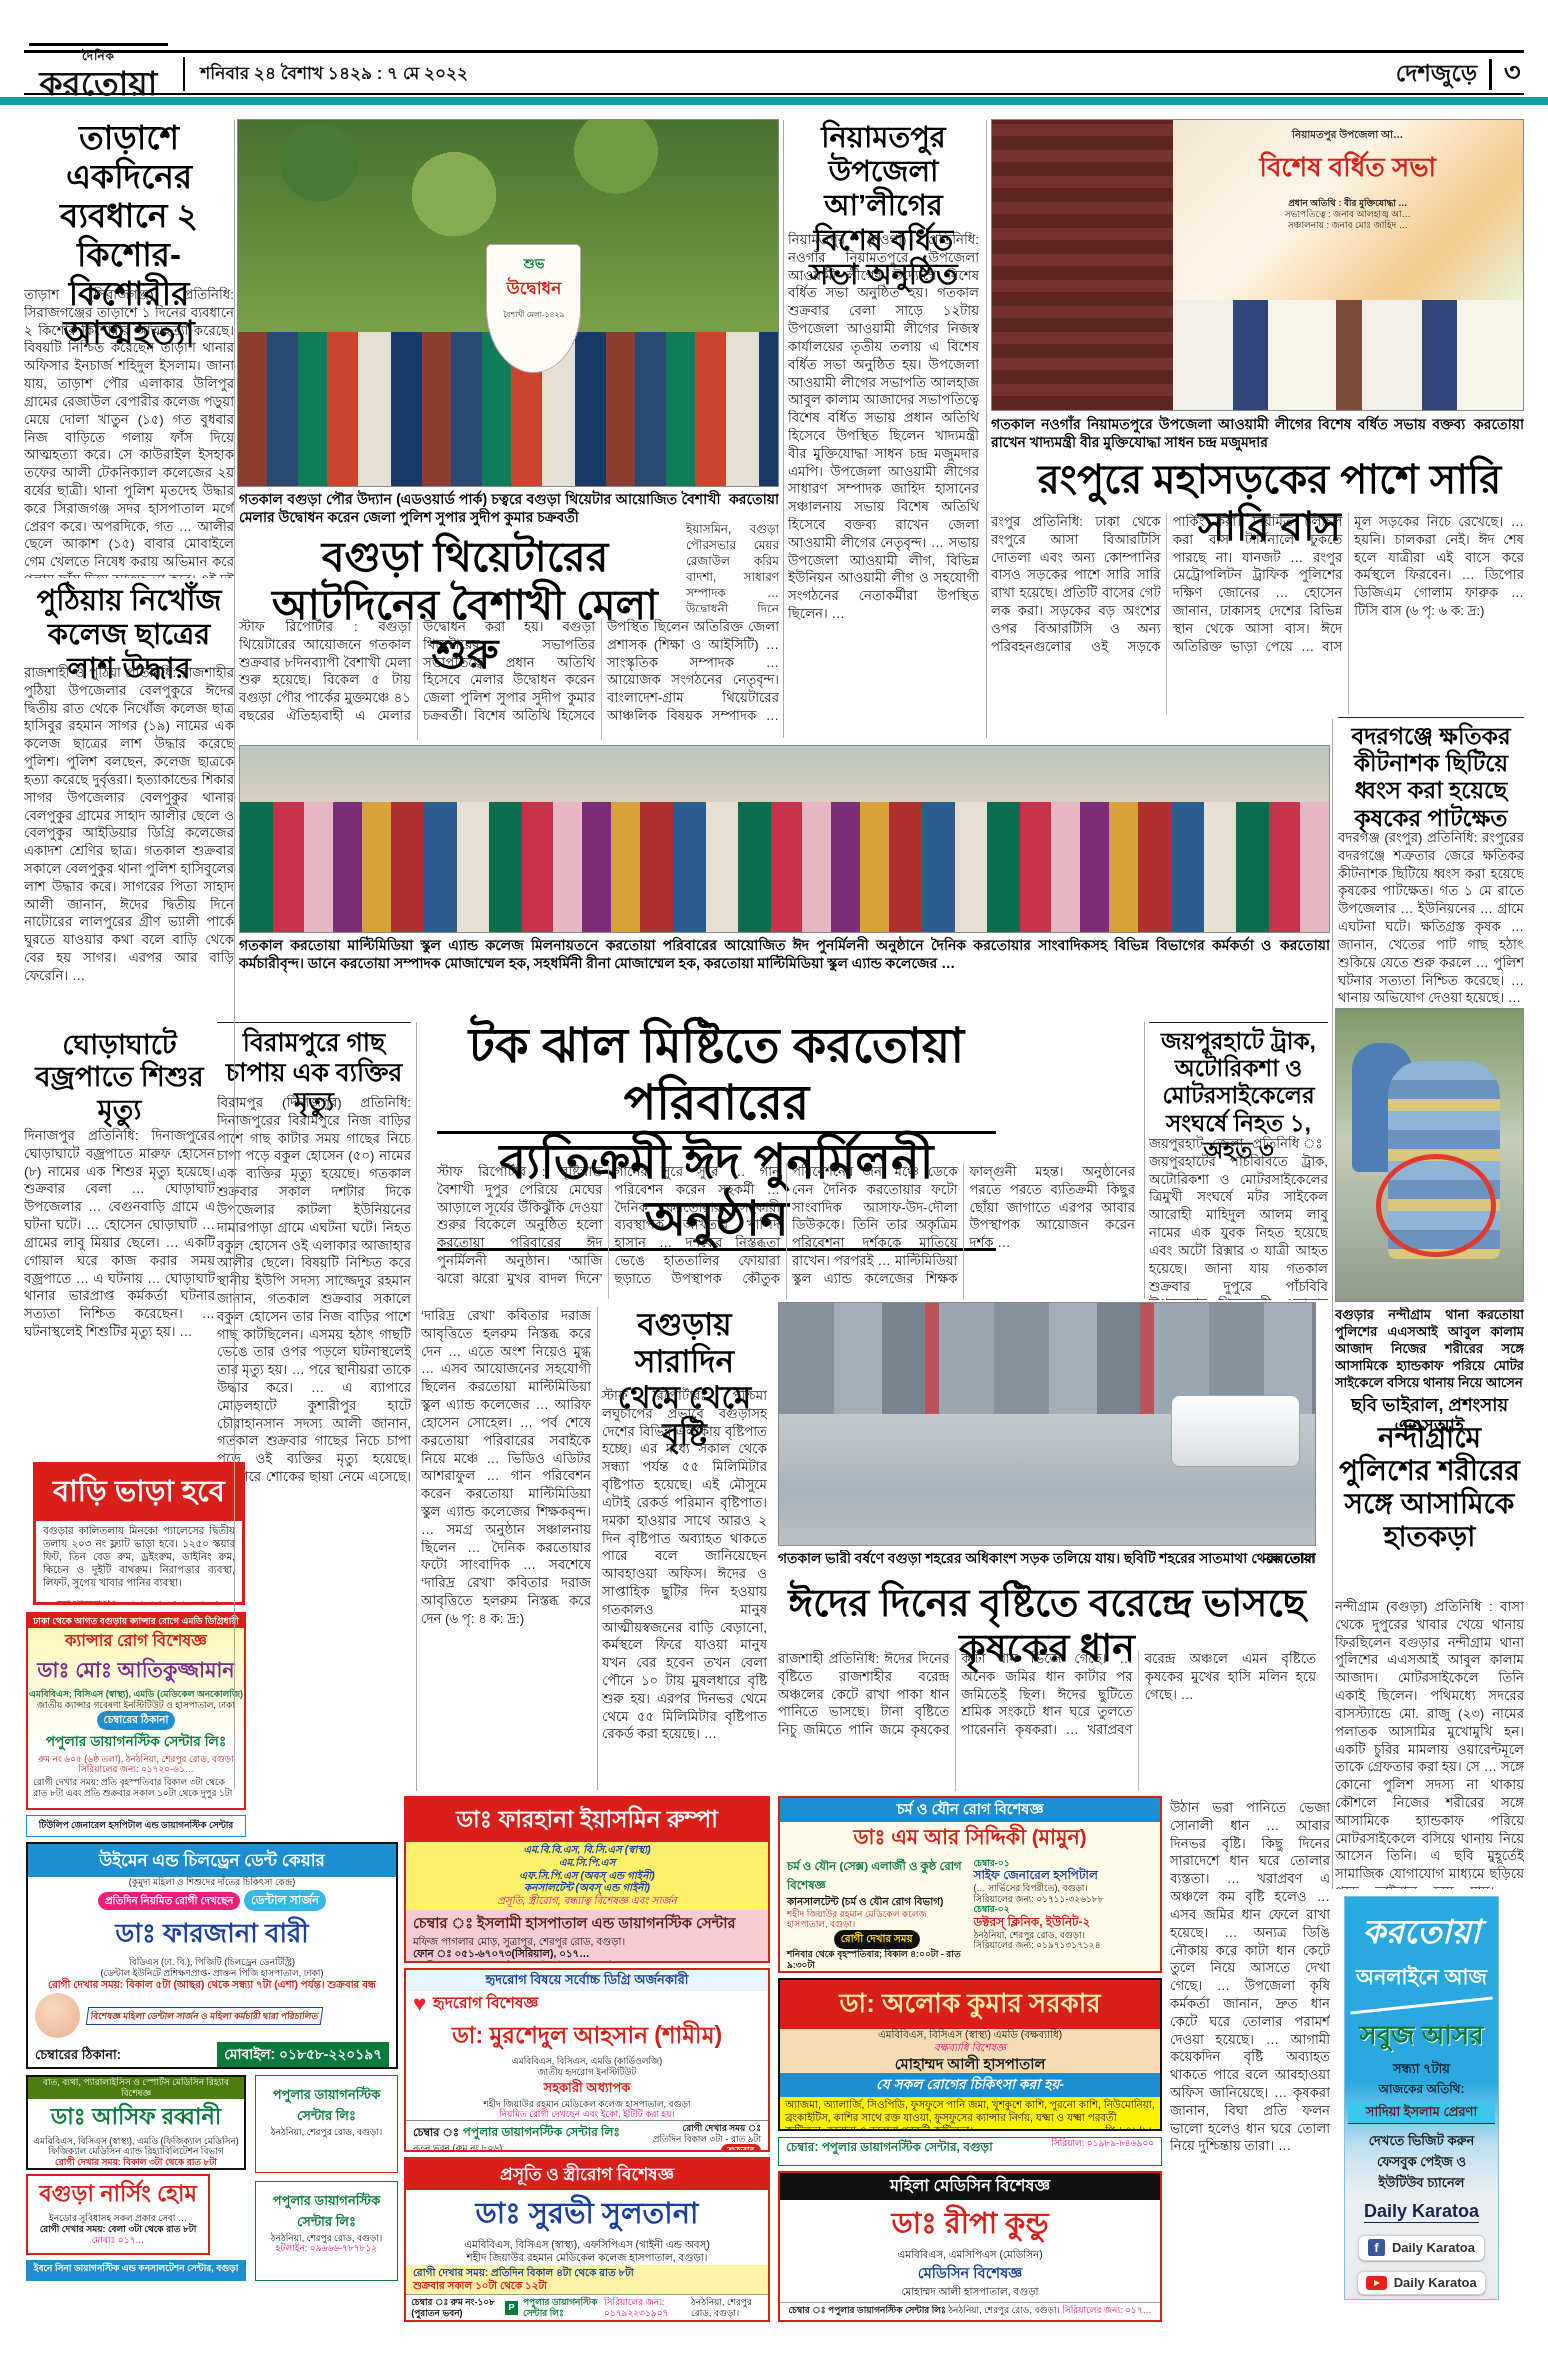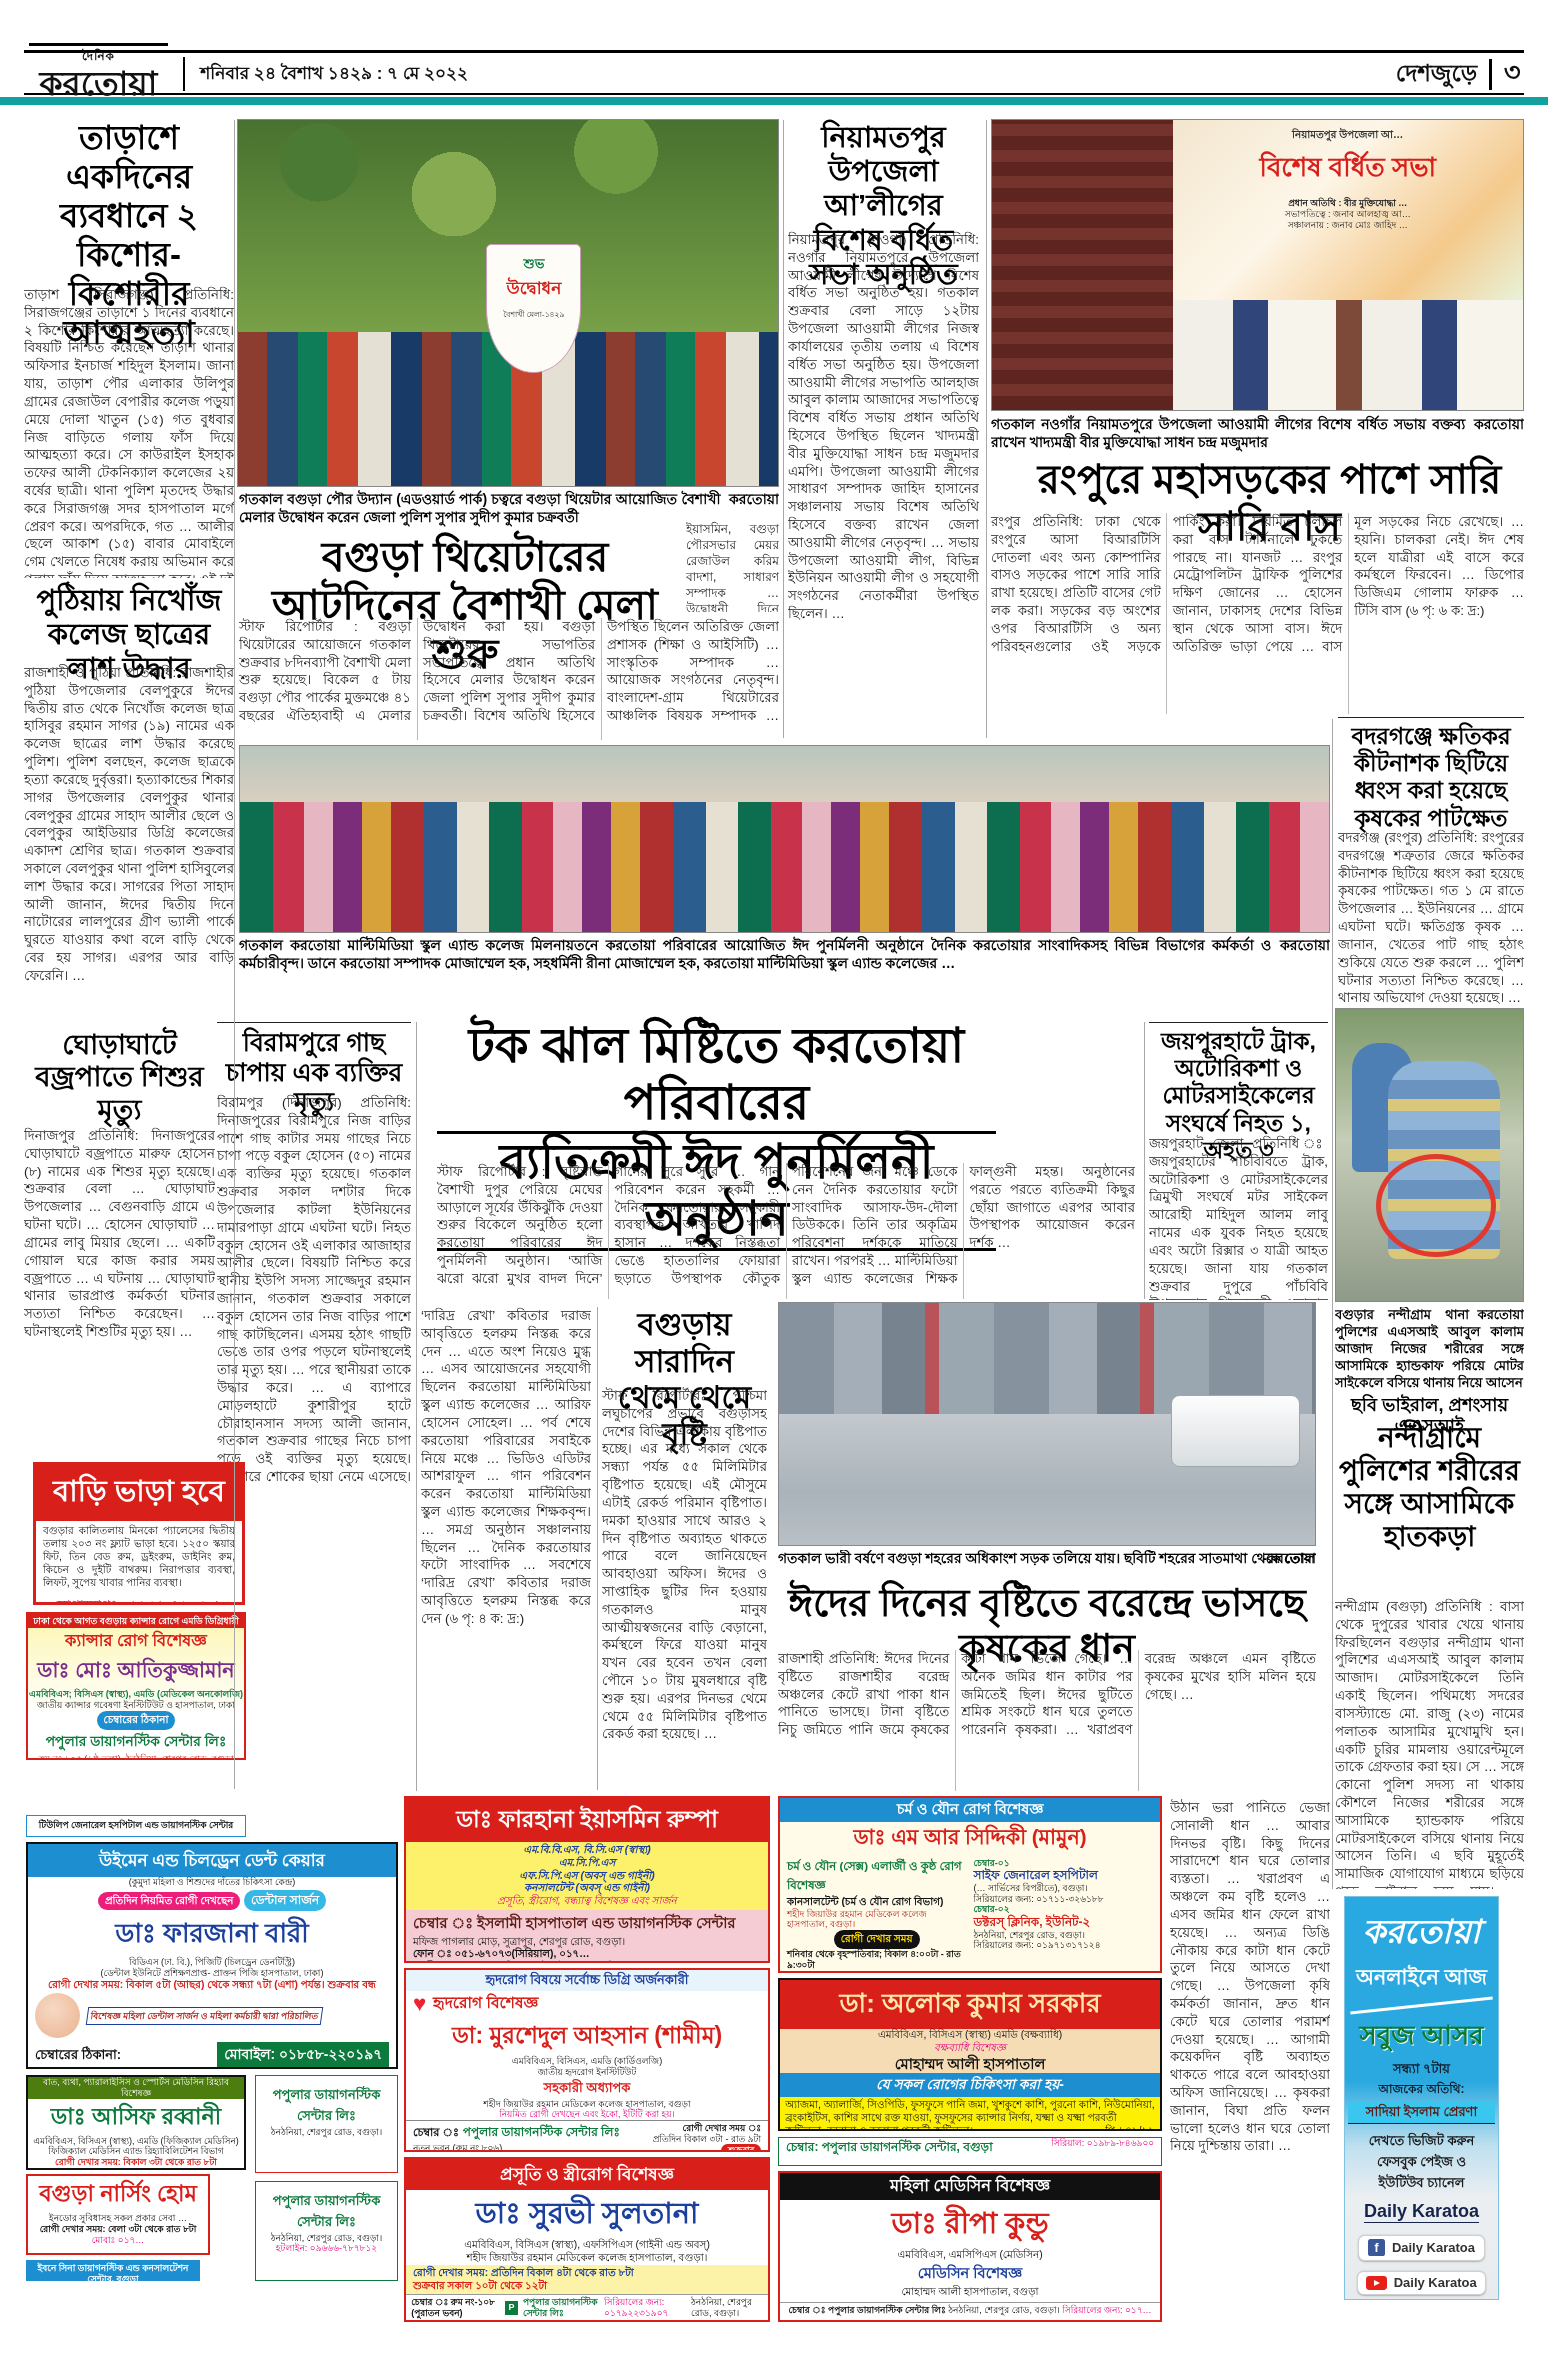--- a/index.html
+++ b/index.html
@@ -178,7 +178,7 @@
     <div class="center magenta" style="font-size:13.8px">যোগাযোগঃ ০১৯৬১-৭৬০৫০৮</div>
   </div>
 
-  <div class="abs ad" style="left:26px;top:1612px;width:220px;height:148px;background:linear-gradient(180deg,#fdf6b0,#ffffff 70%)">
+  <div class="abs ad" style="left:26px;top:1612px;width:220px;height:198px;background:linear-gradient(180deg,#fdf6b0,#ffffff 70%)">
     <div class="ad-strip tiny" style="padding:1.7px">ঢাকা থেকে আগত বগুড়ায় ক্যান্সার রোগে এমডি ডিগ্রিধারী</div>
     <div class="center red-name" style="font-size:16.3px">ক্যান্সার রোগ বিশেষজ্ঞ</div>
     <div class="center purple-name" style="font-size:20.6px">ডাঃ মোঃ আতিকুজ্জামান</div>

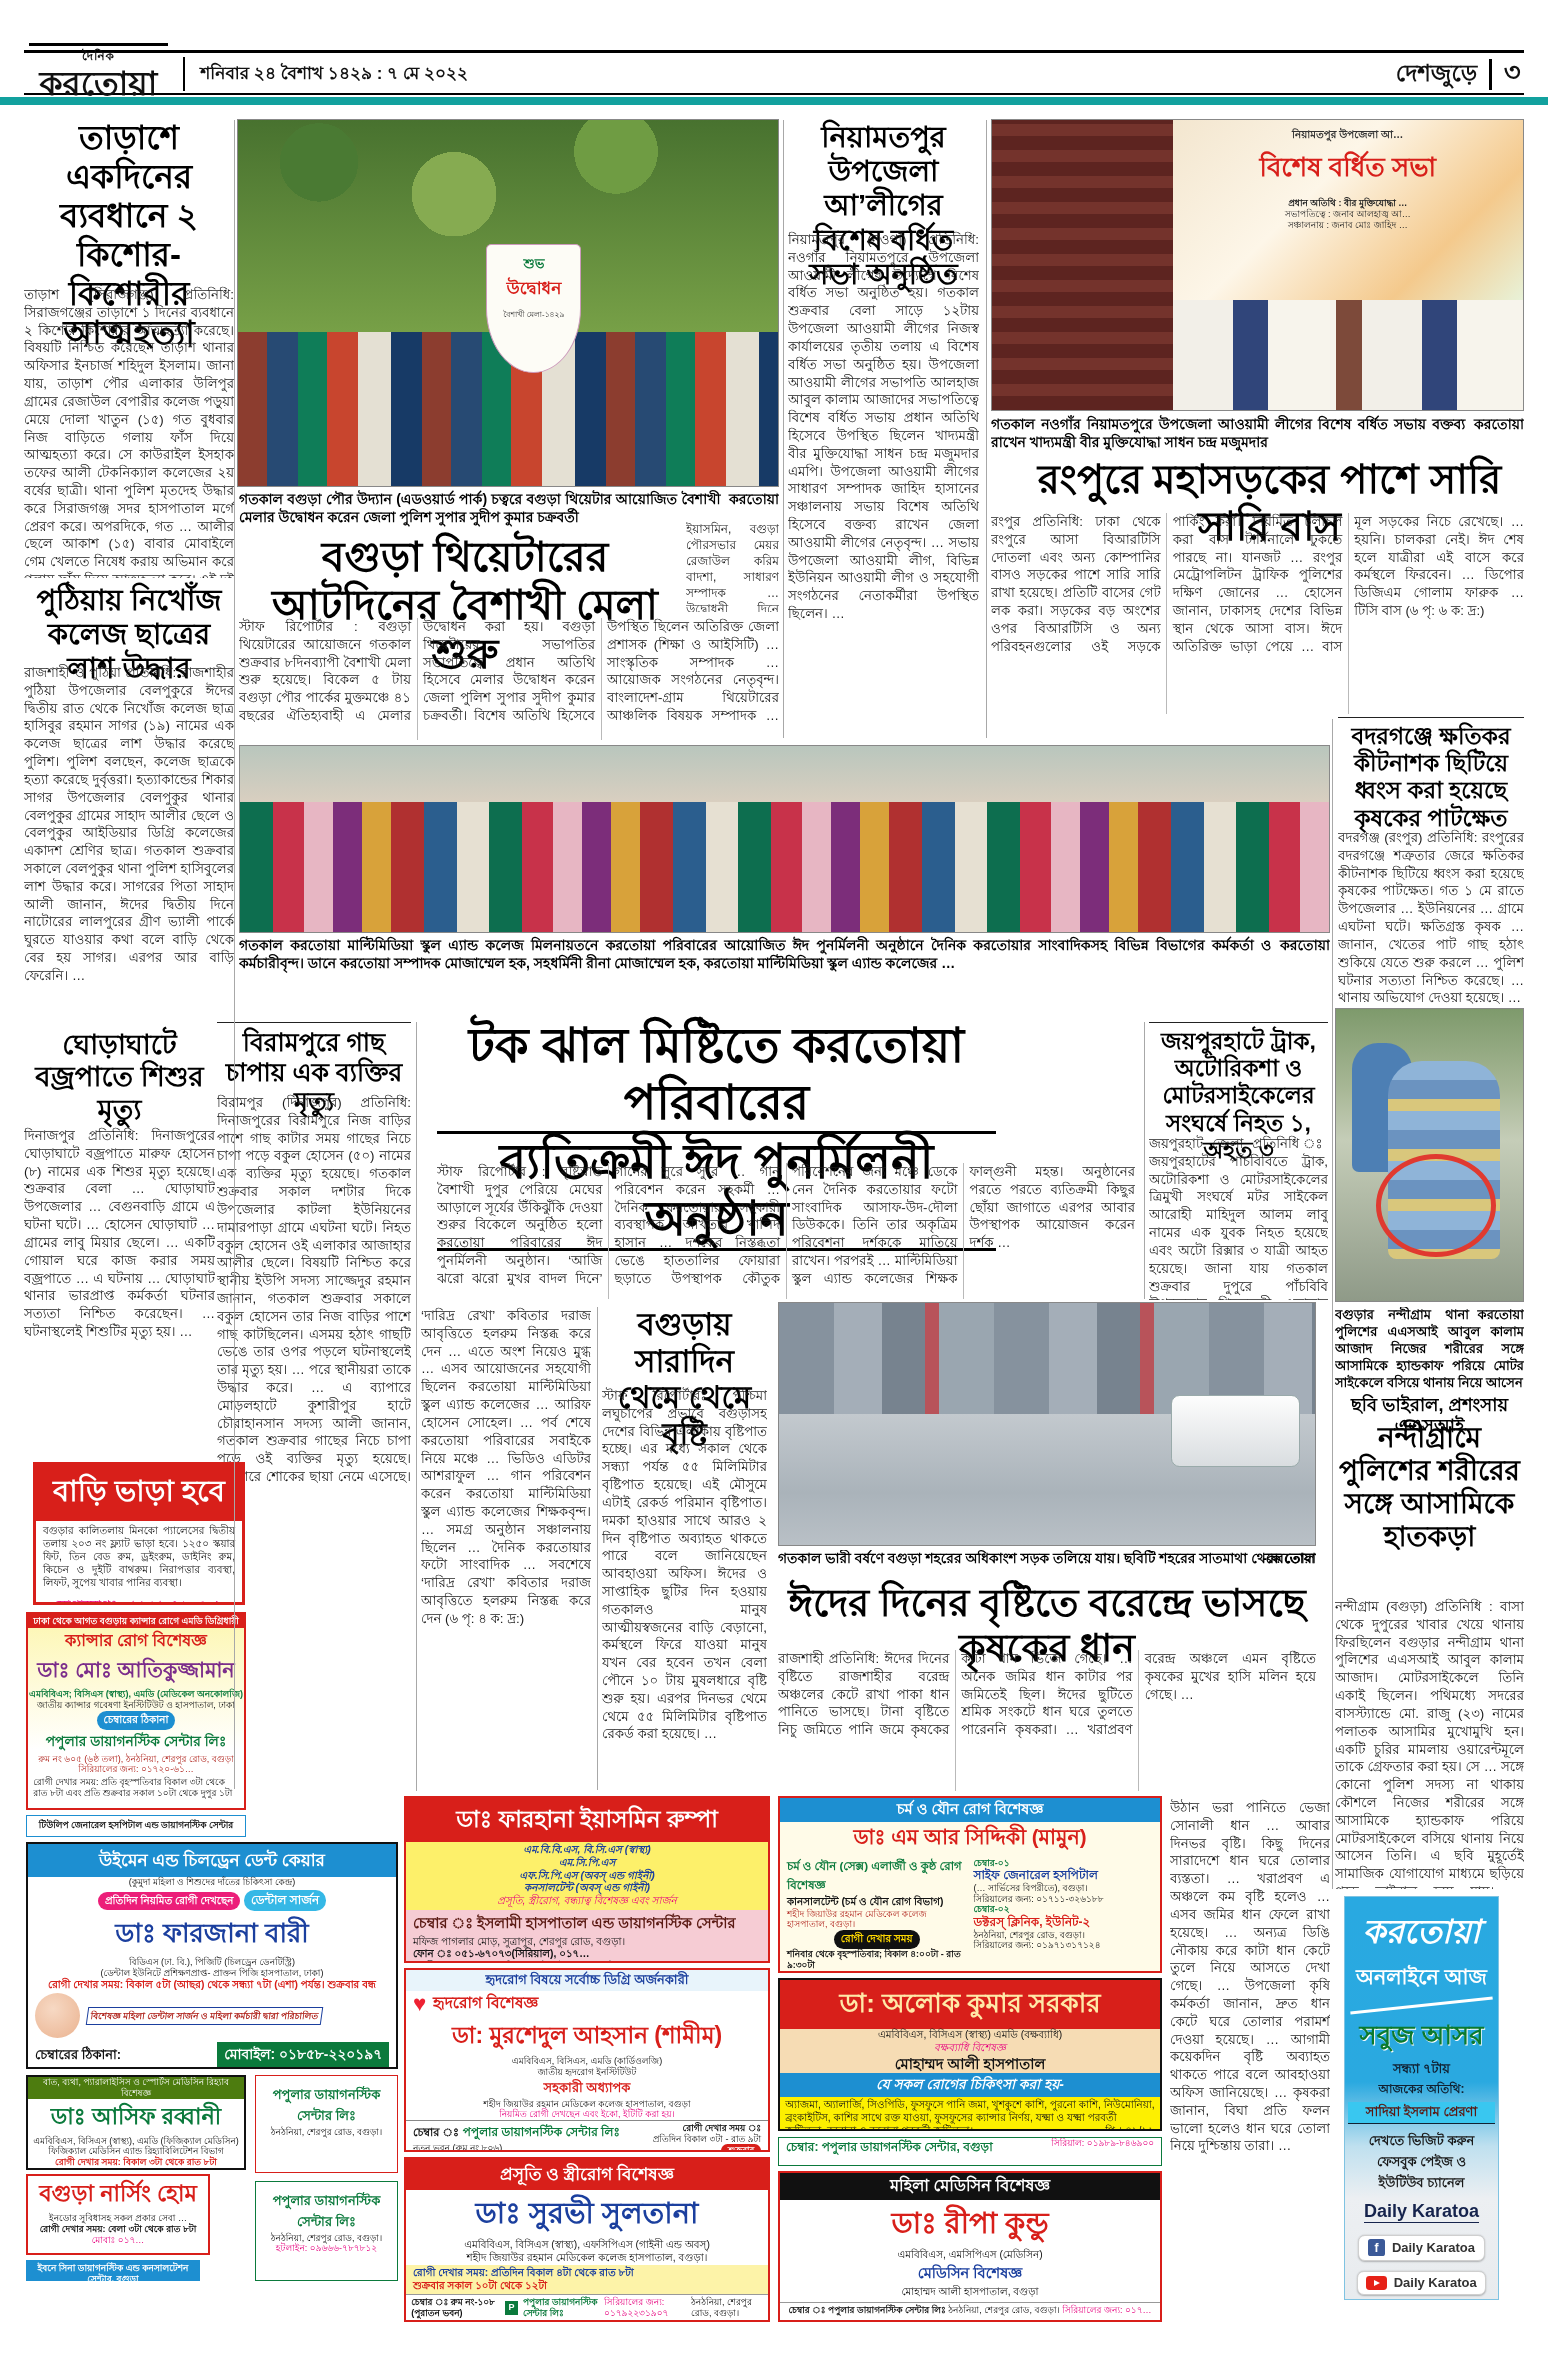--- a/index.html
+++ b/index.html
@@ -230,7 +230,7 @@
     <div class="tiny" style="font-weight:bold">রোগী দেখার সময়: বেলা ৩টা থেকে রাত ৮টা</div>
     <div class="tiny magenta">মোবাঃ ০১৭…</div>
   </div>
-  <div class="abs blue-strip tiny" style="left:26px;top:2260px;width:174px;height:20.6px;padding-top:3.4px;overflow:hidden">ইবনে সিনা ডায়াগনস্টিক এন্ড কনসালটেশন সেন্টার, বগুড়া</div>
+  <div class="abs blue-strip tiny" style="left:26px;top:2260px;width:220px;height:20.6px;padding-top:3.4px;overflow:hidden">ইবনে সিনা ডায়াগনস্টিক এন্ড কনসালটেশন সেন্টার, বগুড়া</div>
 
   <div class="abs" style="left:255px;top:2075px;width:143px;height:98px;border:1.7px solid #d81f1a;text-align:center;padding-top:8.6px;overflow:hidden">
     <div class="green-name" style="font-size:13px">পপুলার ডায়াগনস্টিক সেন্টার লিঃ</div>

